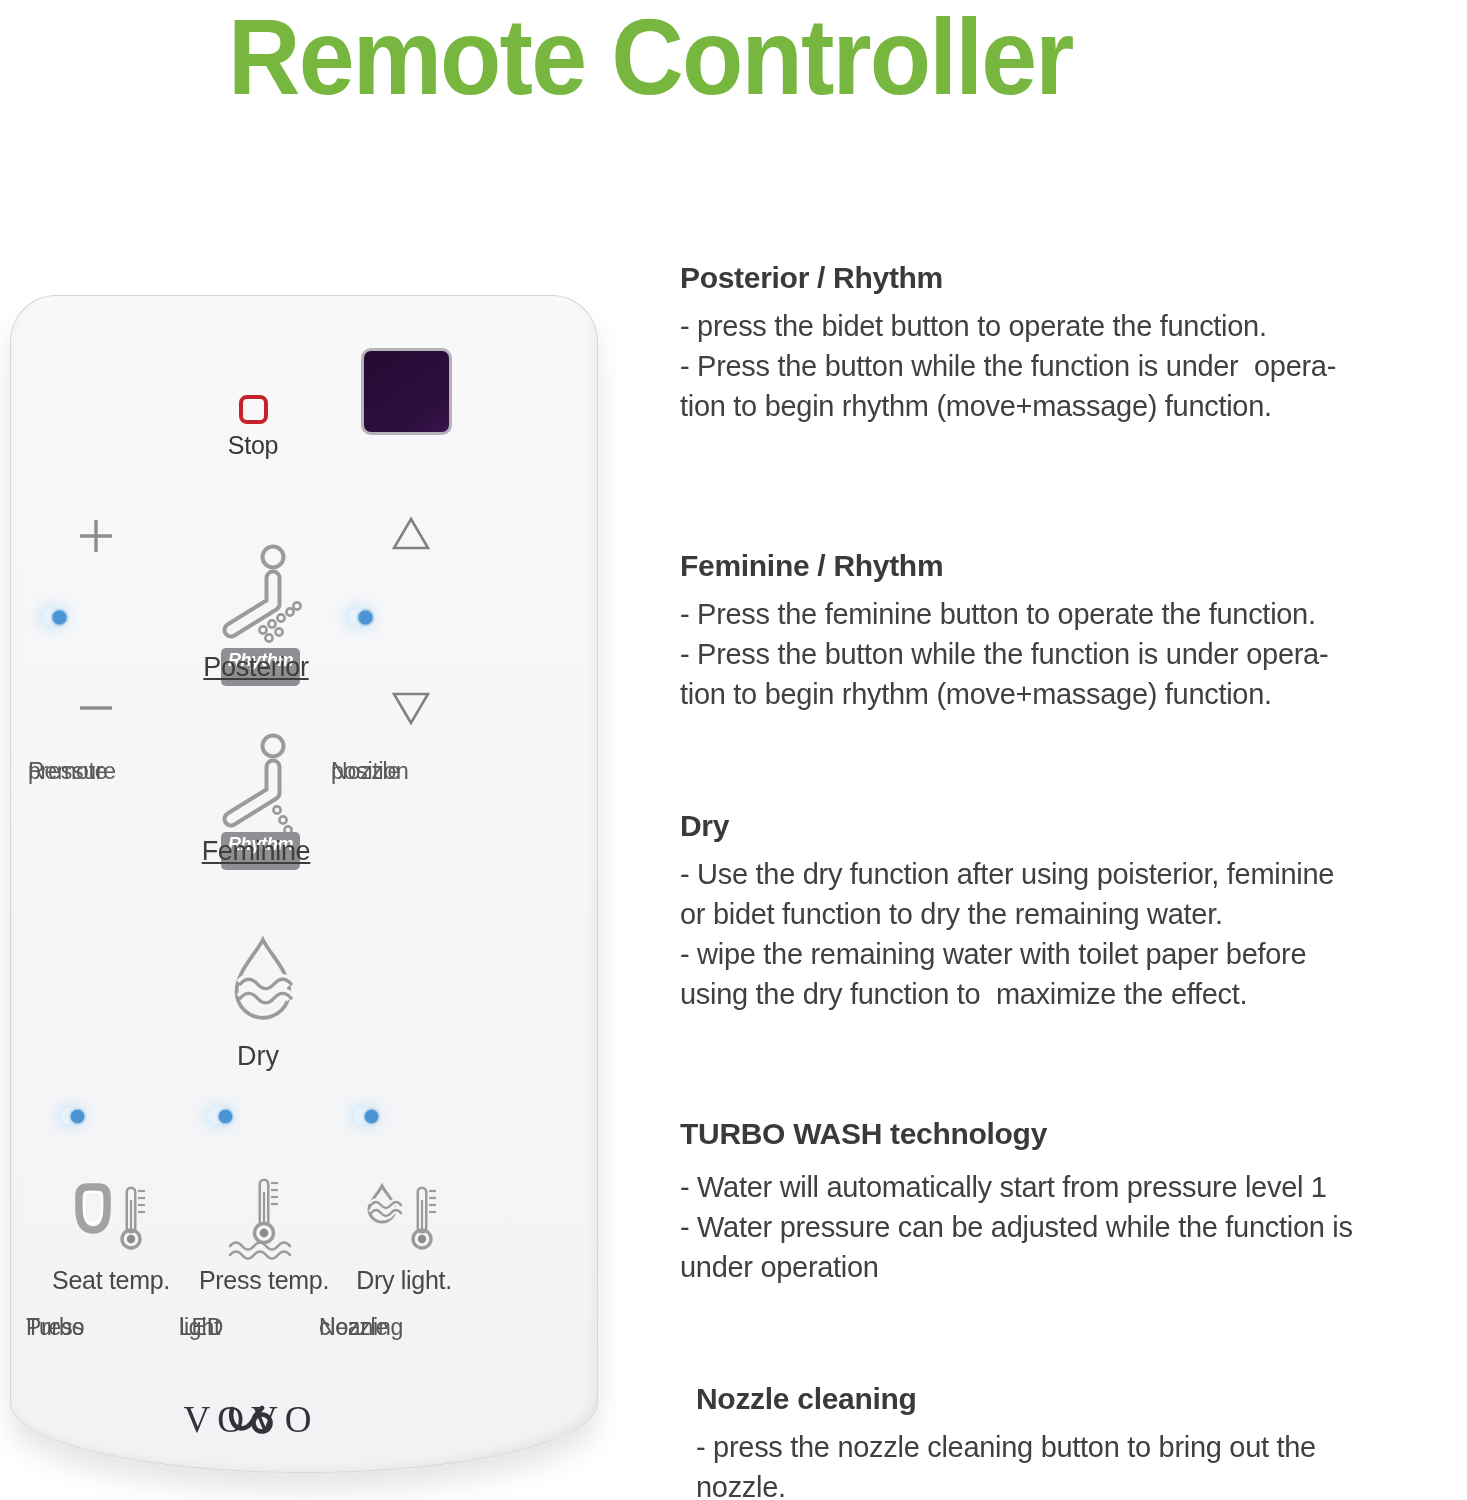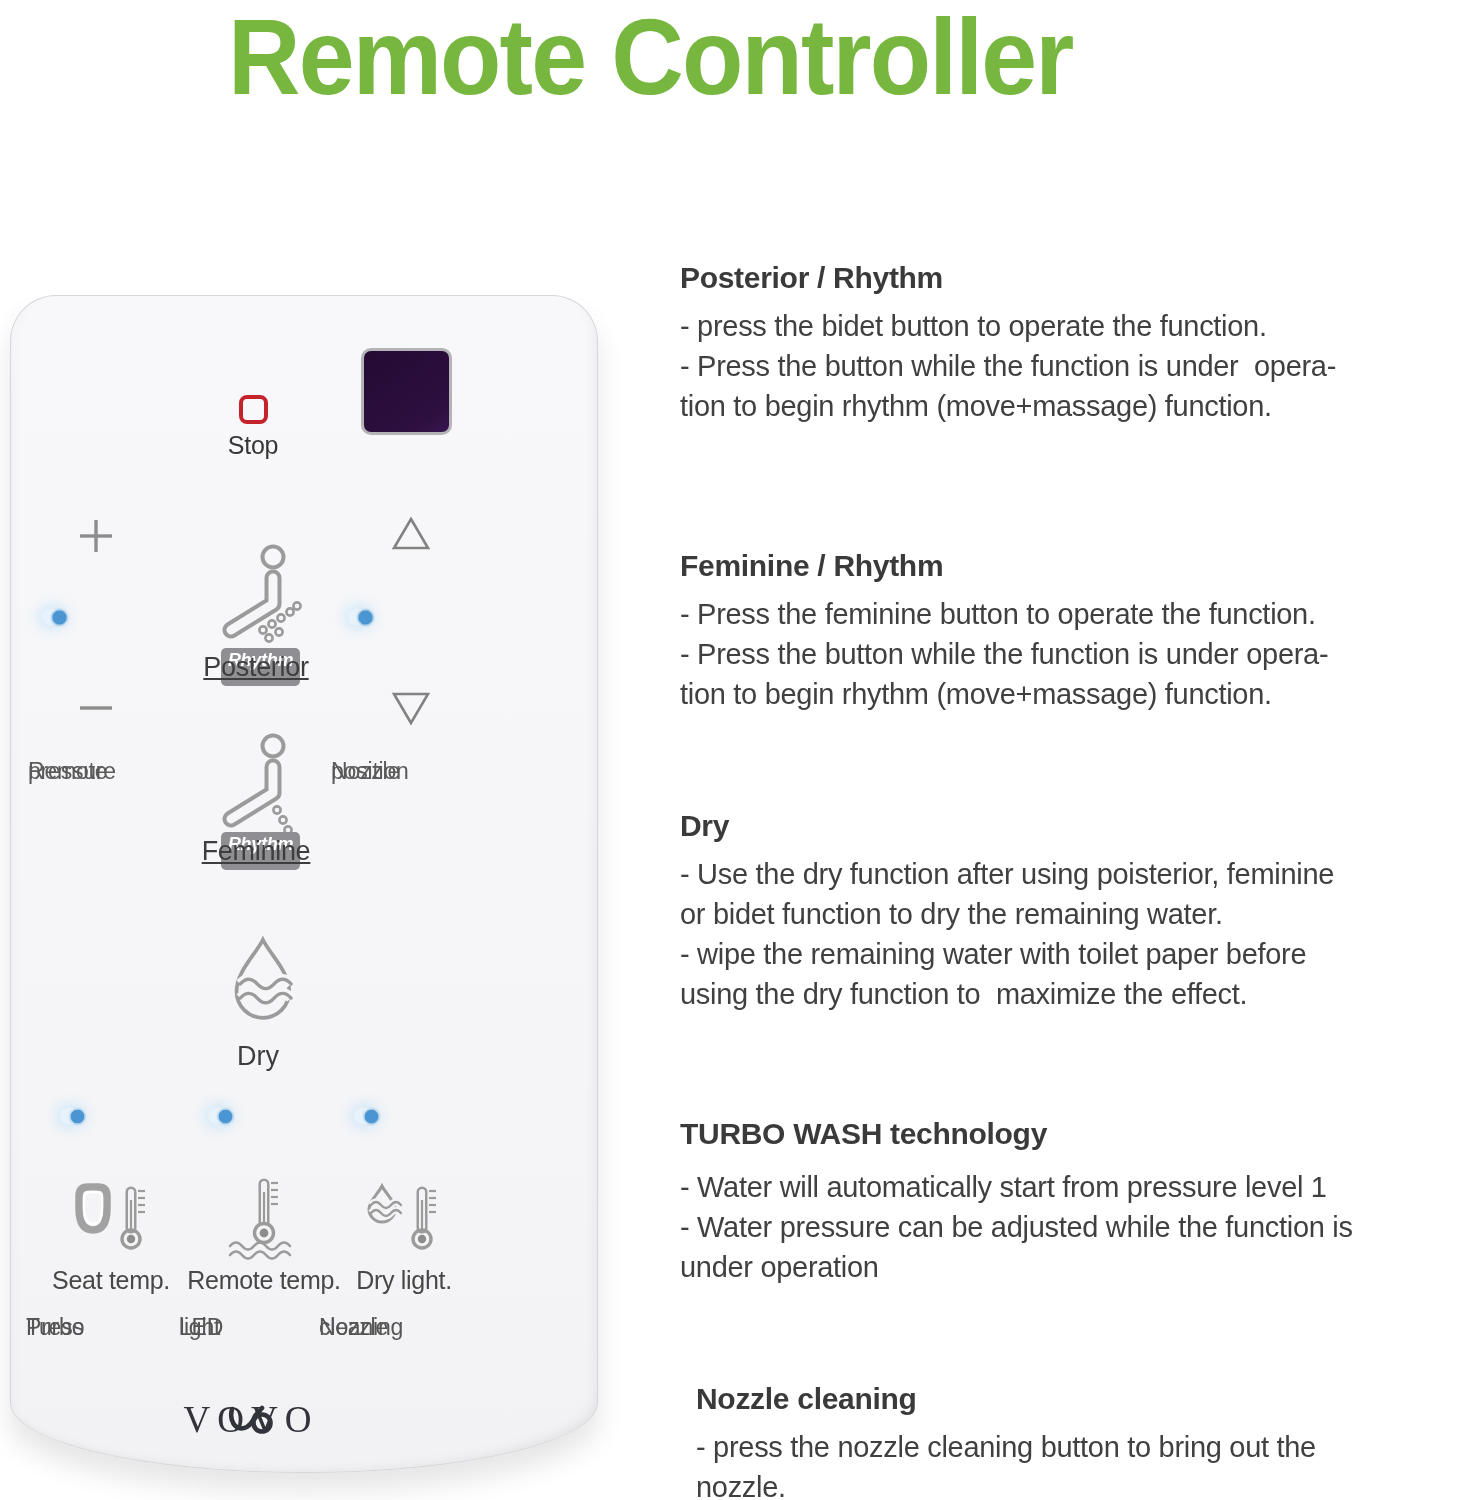--- a/index.html
+++ b/index.html
@@ -313,7 +313,7 @@
     </div>
 
     <div class="temp-label tl-seat">Seat temp.</div>
-    <div class="temp-label tl-water">Remote temp.</div>
+    <div class="temp-label tl-water">Press temp.</div>
     <div class="temp-label tl-dry">Dry light.</div>
 
     <div class="bottom-label bl-turbo">

